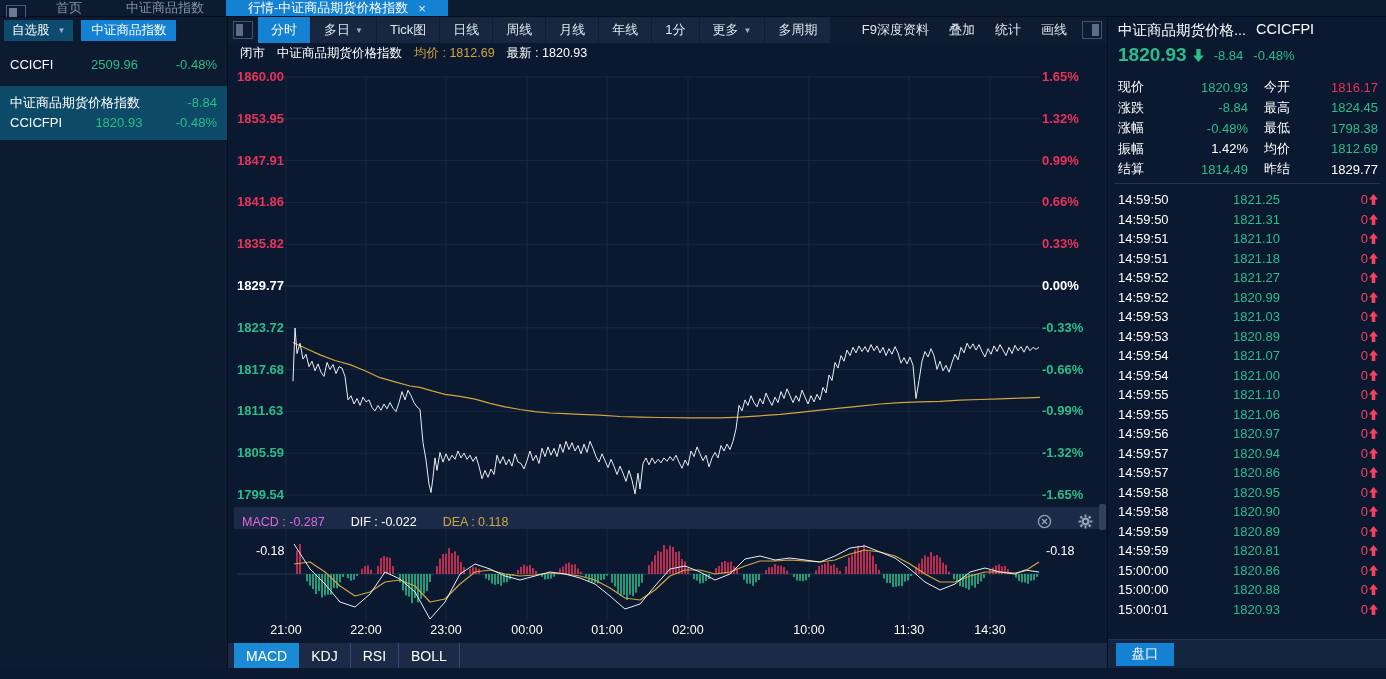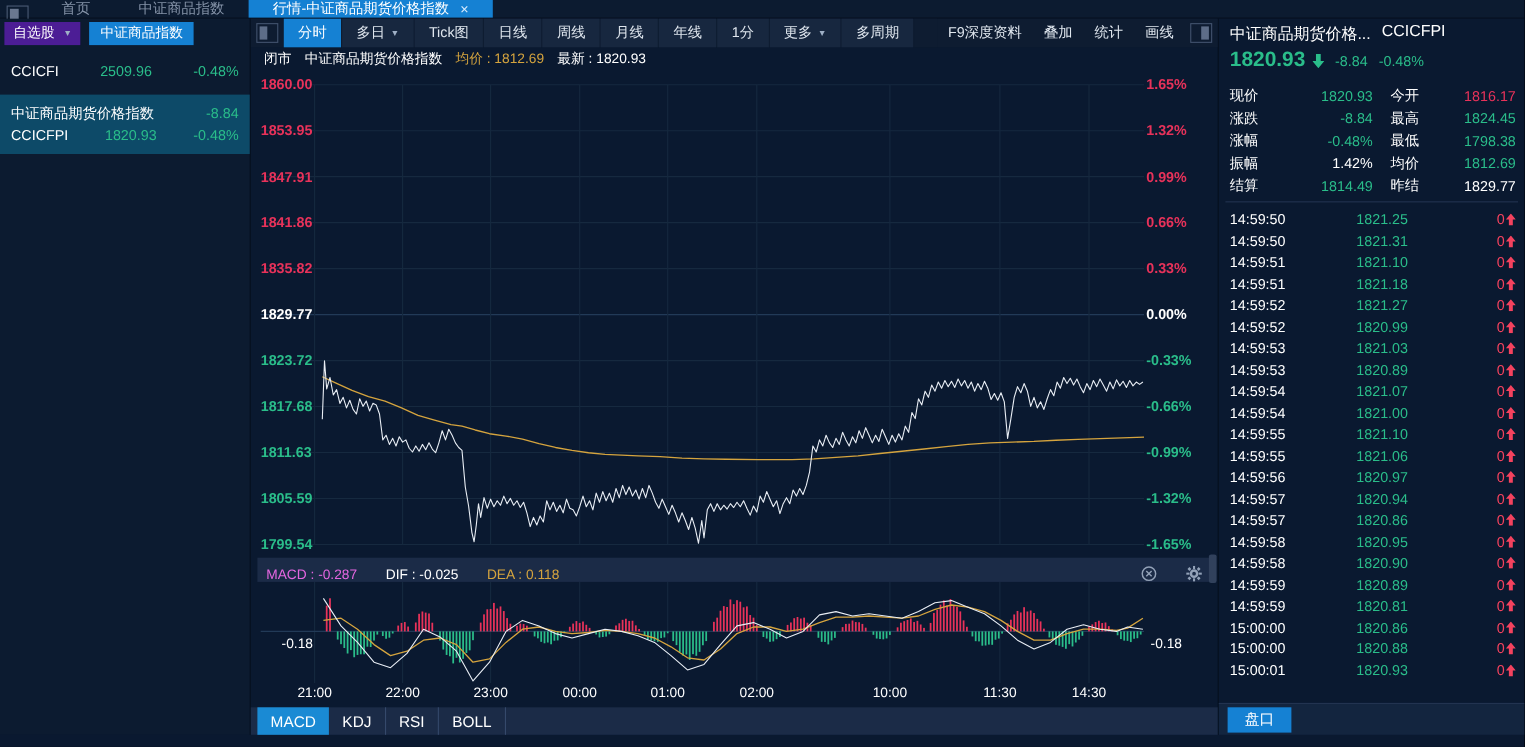--- a/index.html
+++ b/index.html
@@ -25,7 +25,7 @@
   
   .sidebar{width:228px; background:var(--panel); border-right:1px solid var(--border); position:relative;}
   .side-header{display:flex; align-items:center; height:27px; padding:0 4px; gap:8px;}
-  .group-btn{height:21px; background:#4c1d95; color:#fff; display:flex; align-items:center; padding:0 8px; gap:8px; font-size:12.5px;text-align:right;}
+  .group-btn{height:21px; background:#0c4a6e; color:#fff; display:flex; align-items:center; padding:0 8px; gap:8px; font-size:12.5px;text-align:right;}
   .group-btn .dd{font-size:8px; color:#9fb0c6;}
   .side-tab{height:21px; background:var(--accent); color:#fff; display:flex; align-items:center; padding:0 10px; font-size:12.5px;}
   .watch-item{margin-top:4px; padding:7px 10px 7px 10px;}

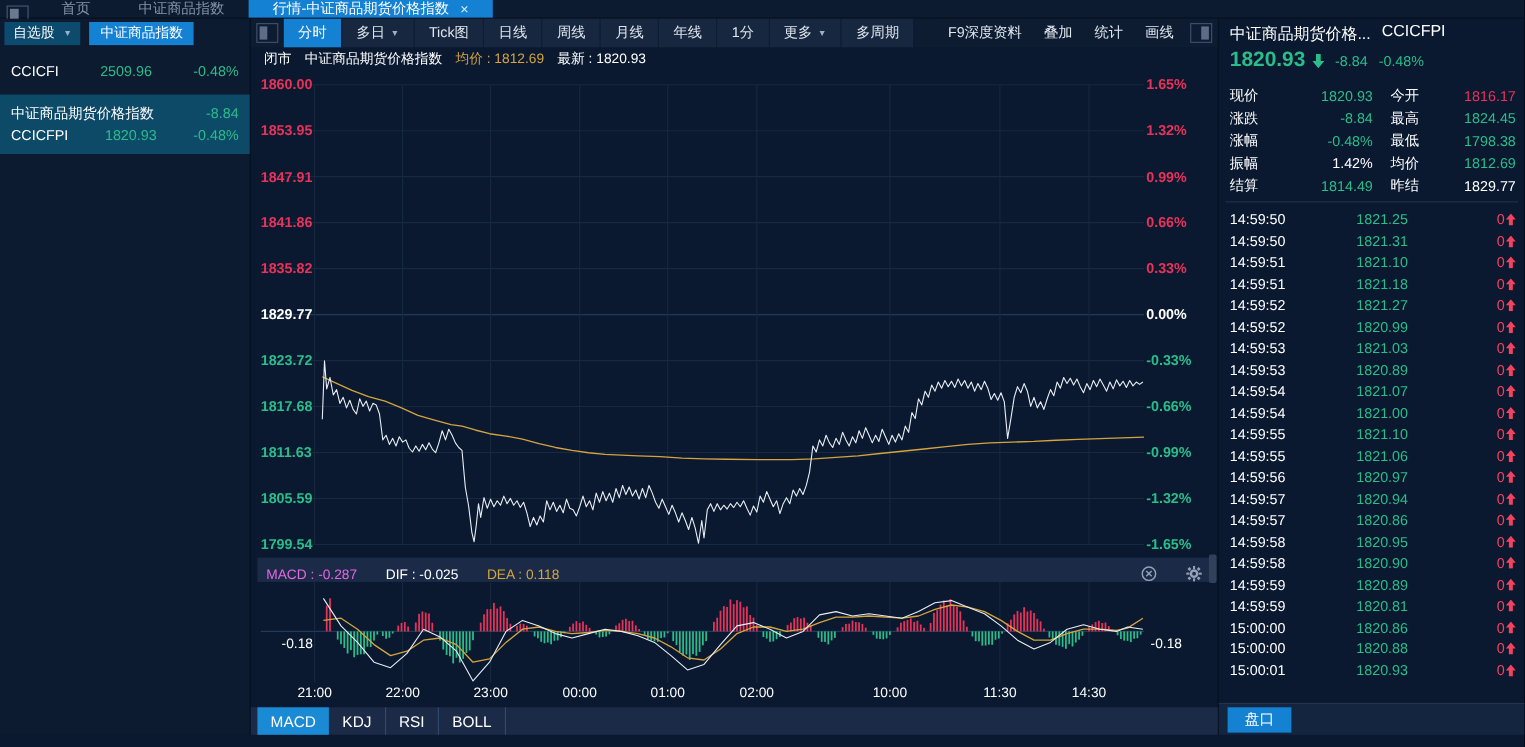--- a/index.html
+++ b/index.html
@@ -490,7 +490,7 @@
 
       <div class="macd-header">
         <span style="color:var(--magenta)">MACD : -0.287</span>
-        <span style="color:#fff">DIF : -0.025</span>
+        <span style="color:#fff">DIF : -0.022</span>
         <span style="color:var(--yellow)">DEA : 0.118</span>
         <span class="sp"></span>
         <svg class="mini-icon" viewBox="0 0 16 16">

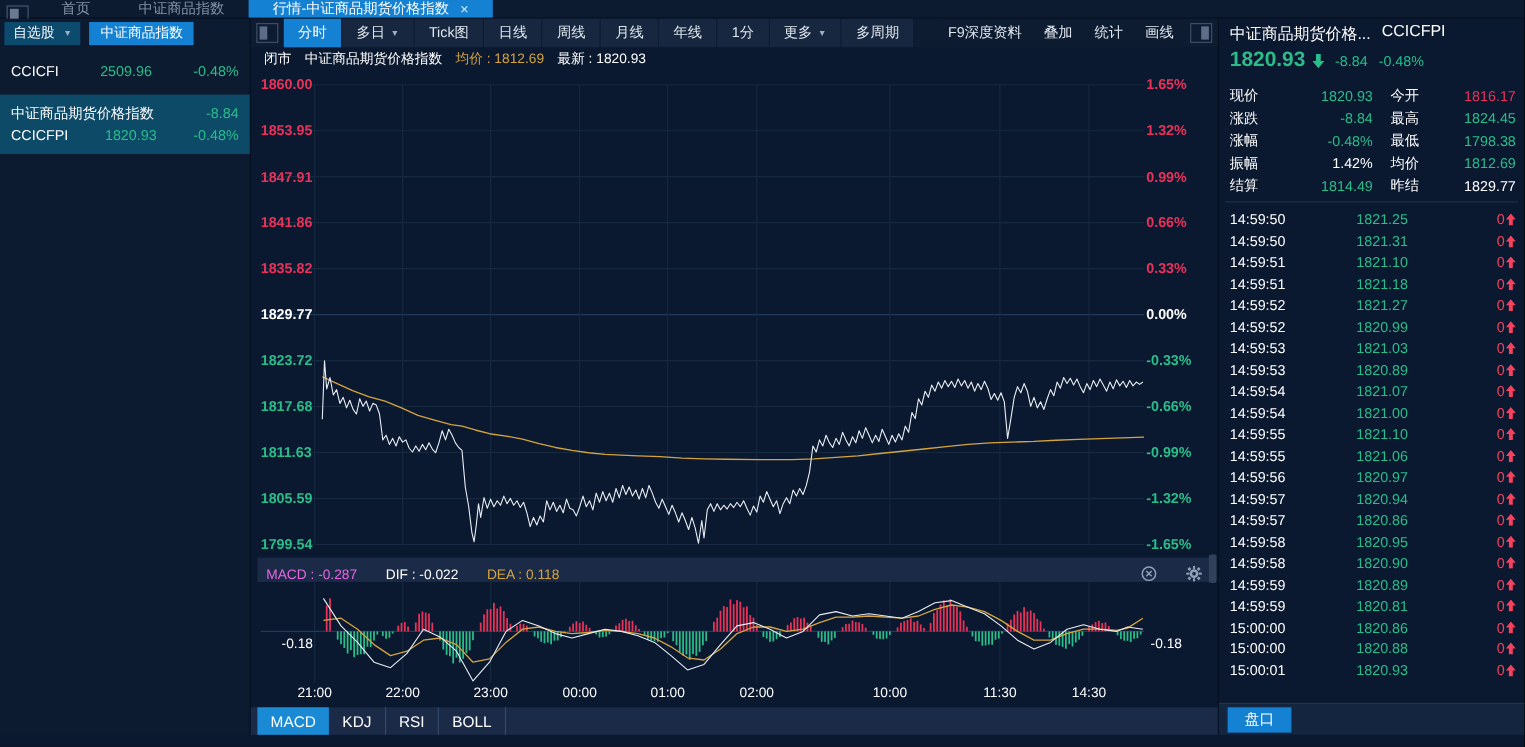--- a/index.html
+++ b/index.html
@@ -53,7 +53,7 @@
   .macd-header{position:absolute; top:490px; left:6px; right:6px; height:22px; background:var(--headerbar); display:flex; align-items:flex-end; padding:0 8px; gap:26px; z-index:2; font-size:12.5px;}
   .macd-header .sp{flex:1;}
   .mini-icon{width:15px; height:15px; cursor:pointer;}
-  .macd-side-label{position:absolute; font-size:12.5px; color:#fff; z-index:2; top:561px;}
+  .macd-side-label{position:absolute; font-size:12.5px; color:#fff; z-index:2; top:527px;}
   .time-label{position:absolute; top:606px; width:50px; text-align:center; font-size:12.5px; color:#fff; z-index:2;}
   .indicator-bar{position:absolute; bottom:0; left:0; right:0; height:25px; background:var(--headerbar); display:flex; align-items:stretch; padding-left:6px; z-index:3;}
   .ind-tab{display:flex; align-items:center; padding:0 12px; border-right:1px solid #35496b; color:#fff; font-size:14px; cursor:pointer;}

